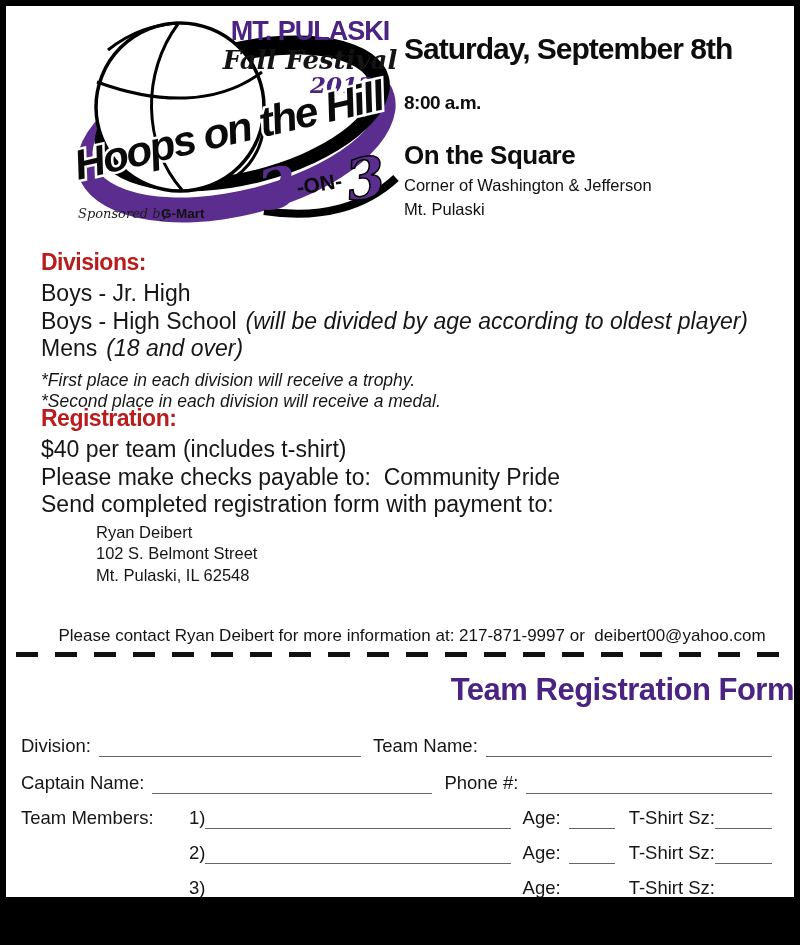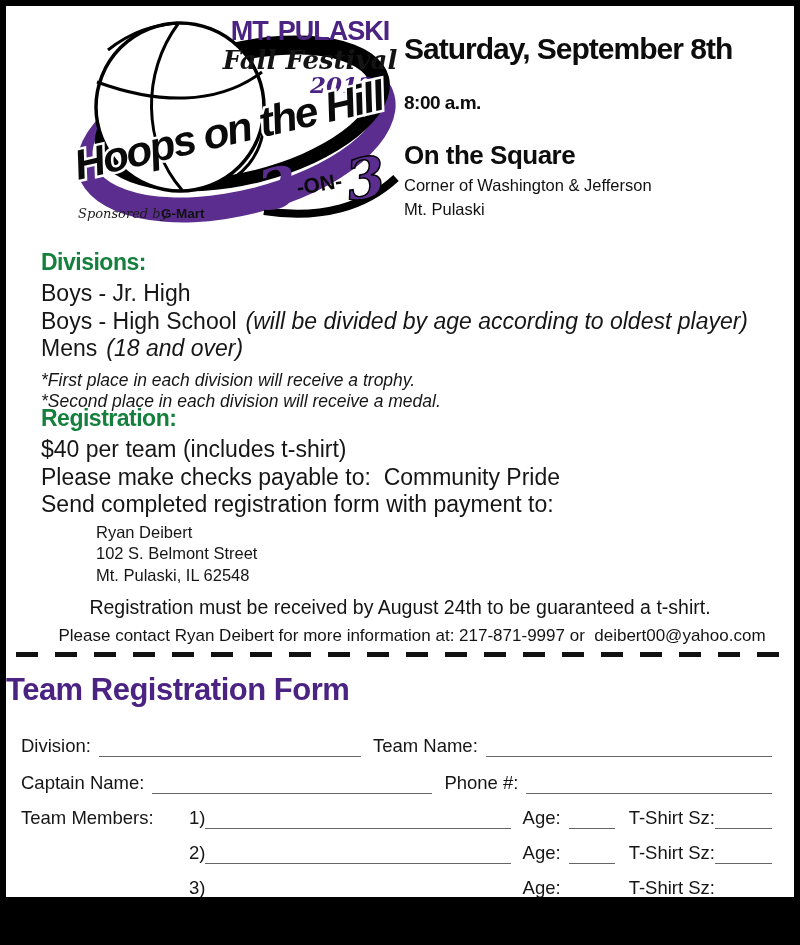--- a/index.html
+++ b/index.html
@@ -18,7 +18,7 @@
   .event .addr{font-size:16.5px;line-height:20px;margin-top:4px;color:#111;}
   
   .section{position:absolute;left:35px;width:720px;}
-  .sec-hdg{font-size:23px;font-weight:900;letter-spacing:-0.5px;color:#15803d;margin:0 0 4px 0;}
+  .sec-hdg{font-size:23px;font-weight:900;letter-spacing:-0.5px;color:#b91c1c;margin:0 0 4px 0;}
   .body-line{font-size:23px;line-height:27.5px;color:#161616;}
   .body-line .note{font-style:italic;margin-left:9px;}
   .footnotes{margin-top:7px;}

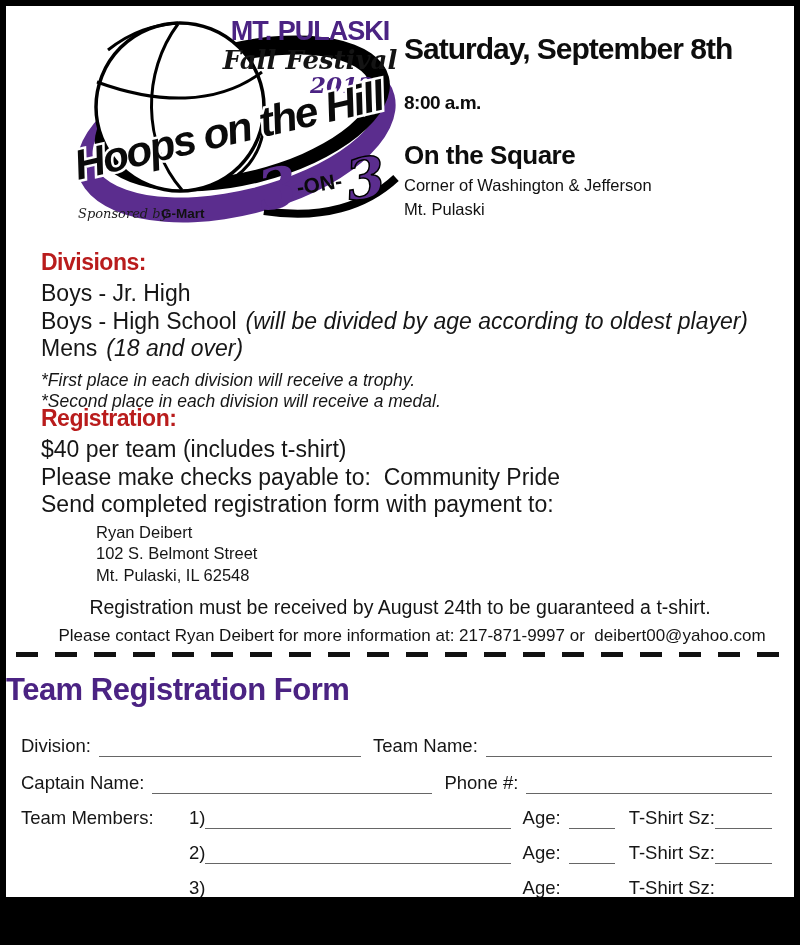--- a/index.html
+++ b/index.html
@@ -119,7 +119,6 @@
     </div>
   </div>
 
-  <div class="deadline">Registration must be received by August 24th to be guaranteed a t-shirt.</div>
   <div class="contact">Please contact Ryan Deibert for more information at: 217-871-9997 or&nbsp; deibert00@yahoo.com</div>
 
   <div class="dash-sep"></div>

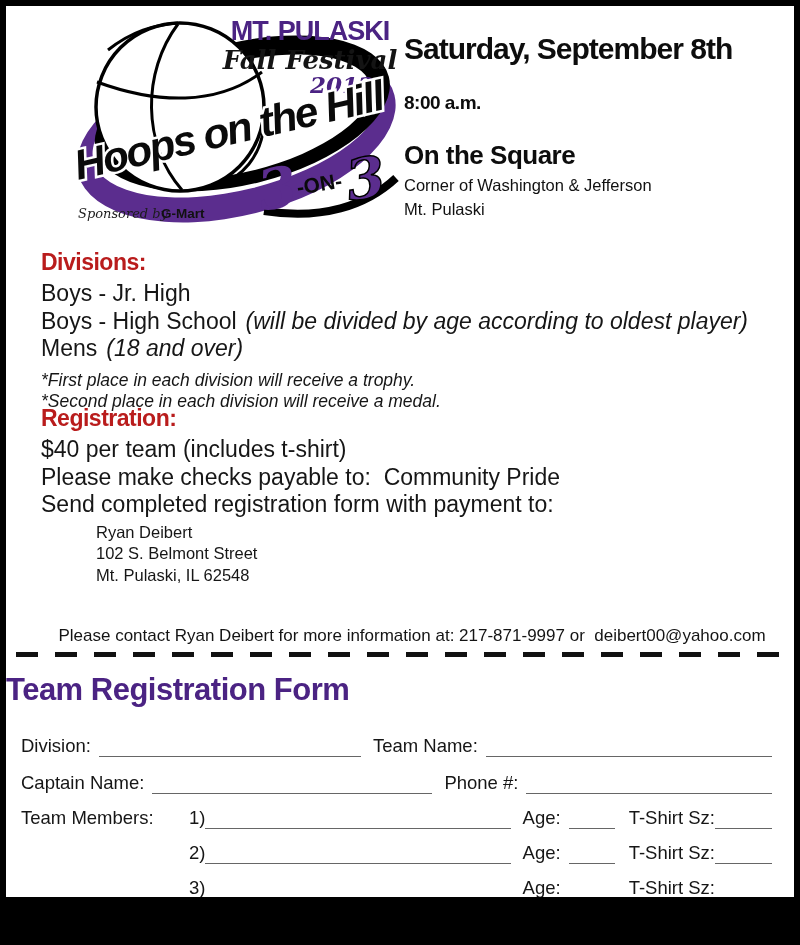--- a/index.html
+++ b/index.html
@@ -30,7 +30,7 @@
   .dash-sep{position:absolute;left:10px;right:8px;top:646px;height:5px;
     background:repeating-linear-gradient(90deg,#111 0,#111 22px,transparent 22px,transparent 39px);}
   
-  .form-title{position:absolute;left:0;top:666px;width:100%;text-align:left;
+  .form-title{position:absolute;left:0;top:666px;width:100%;text-align:right;
     font-size:31px;font-weight:900;letter-spacing:-0.5px;color:#4b2383;}
   .frow{position:absolute;left:15px;right:22px;display:flex;align-items:flex-end;height:24px;
     font-size:18.5px;color:#161616;}

